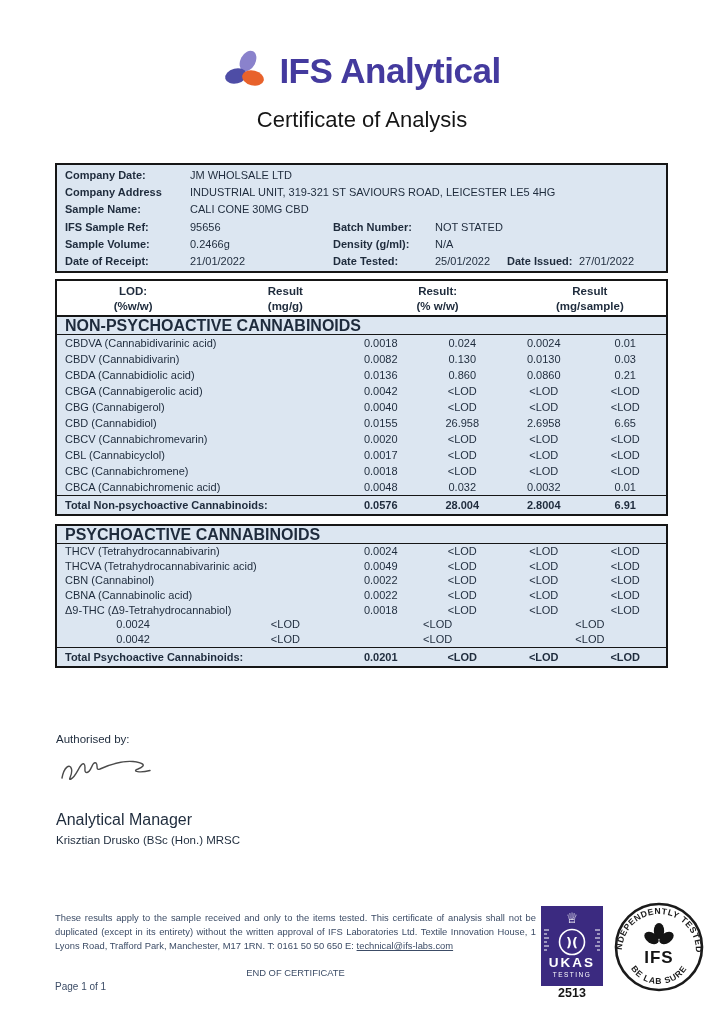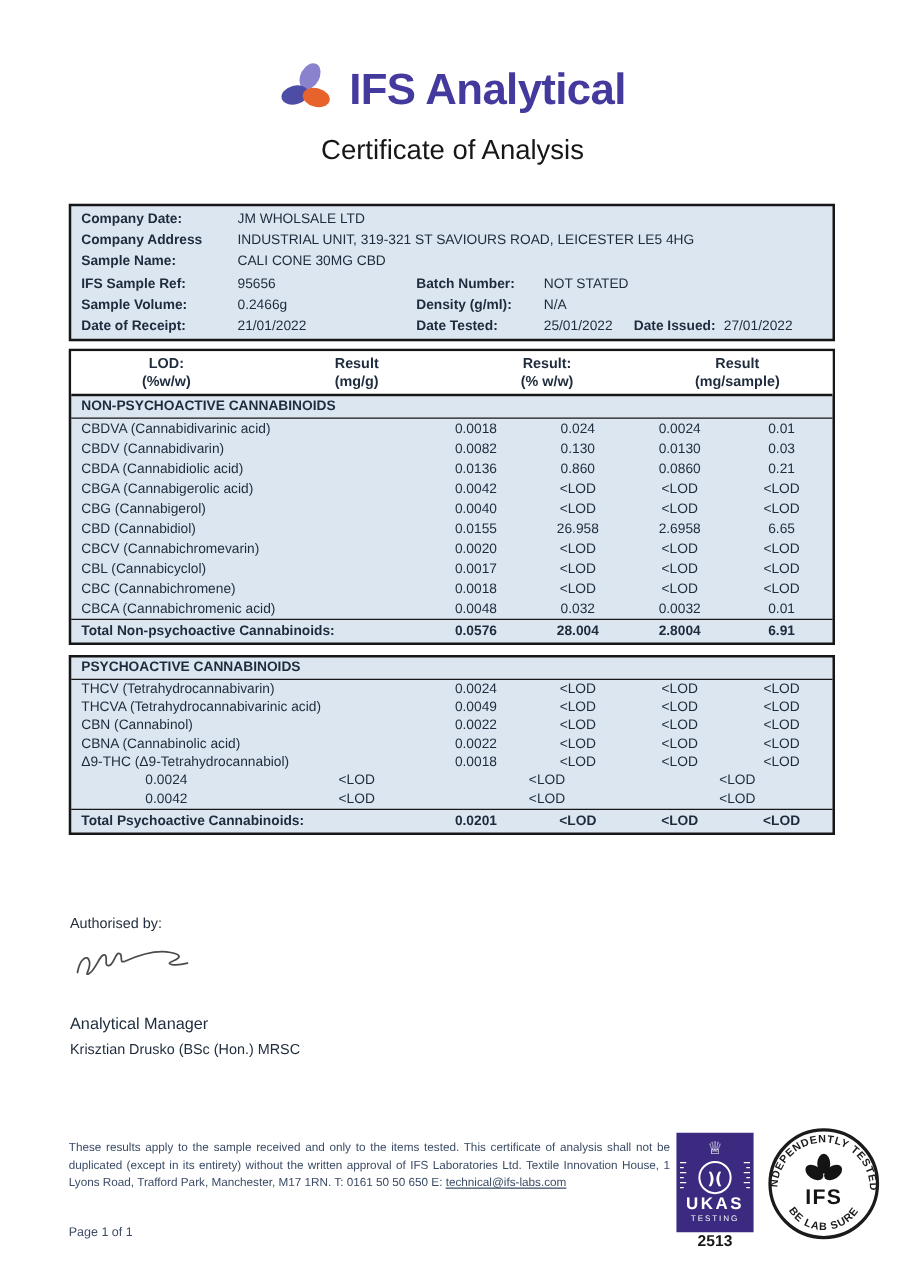--- a/index.html
+++ b/index.html
@@ -24,7 +24,7 @@
   .ttitle{width:283px;border-right:1.5px solid #161616;font-weight:bold;font-size:12.5px;
           display:flex;align-items:center;padding-left:8px;box-sizing:border-box;}
   .hcell{flex:1;text-align:center;font-weight:bold;font-size:11.5px;line-height:15px;padding-top:3px;}
-  .srow{font-weight:bold;font-size:11px;padding-left:8px;border-bottom:1.5px solid #161616;
+  .srow{font-weight:bold;font-size:16px;padding-left:8px;border-bottom:1.5px solid #161616;
         height:17px;line-height:17px;}
   .trow{display:flex;height:16px;line-height:16px;font-size:11px;}
   .t2 .trow{height:14.7px;line-height:14.7px;}

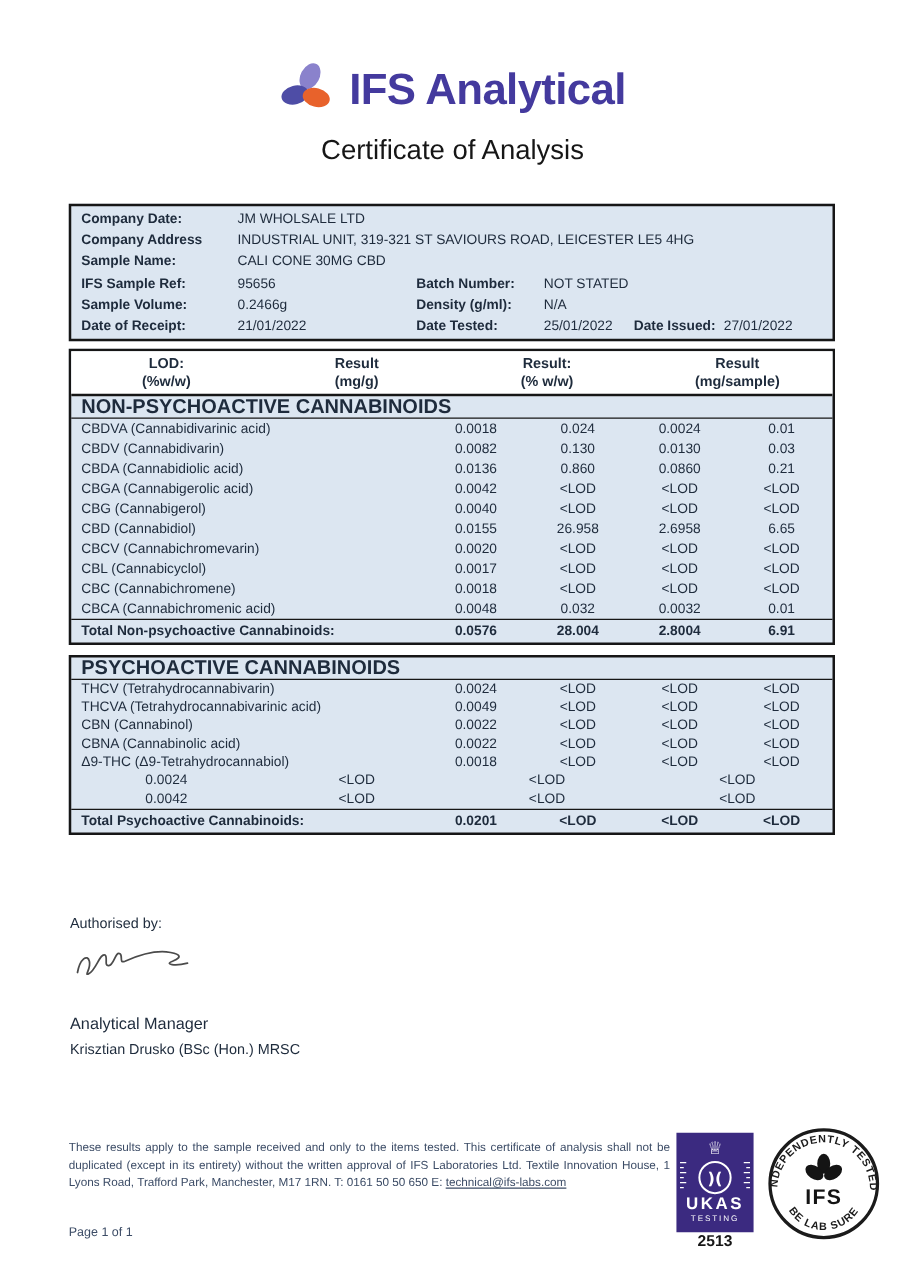--- a/index.html
+++ b/index.html
@@ -41,7 +41,7 @@
   #auth-label{left:56px;top:733px;font-size:11.5px;}
   #sig{left:58px;top:752px;}
   #auth-name{left:56px;top:794px;font-size:11.5px;margin-top:40px;}
-  #auth-role{left:56px;top:811px;font-size:13px;}
+  #auth-role{left:56px;top:811px;font-size:16px;}
 
   
   #disclaimer{left:55px;top:911px;width:481px;font-size:9.4px;line-height:14.2px;

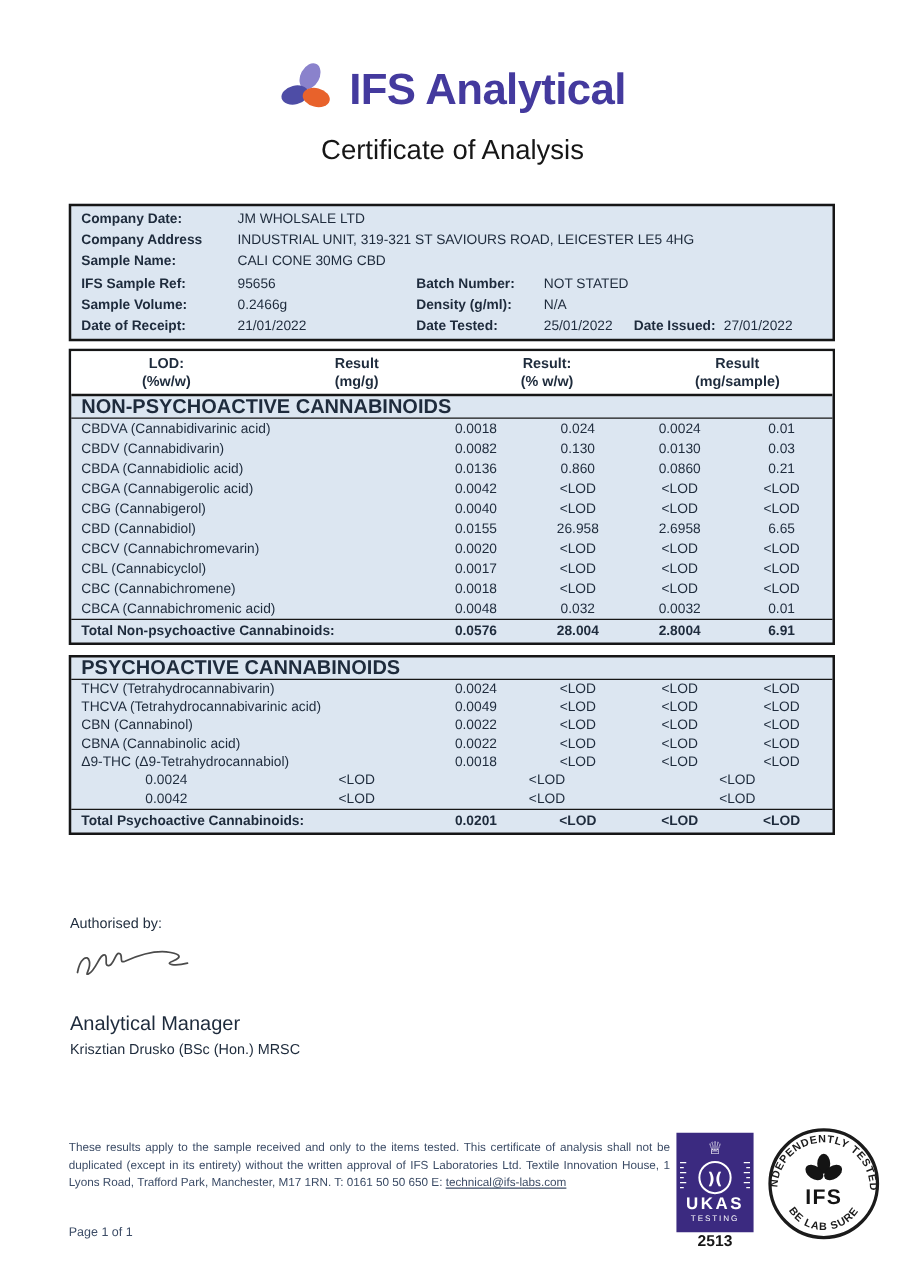--- a/index.html
+++ b/index.html
@@ -297,6 +297,7 @@
   <div class="abs" id="auth-role">Analytical Manager</div>
 
   <div class="abs" id="disclaimer"><span>These results apply to the sample received and only to the items tested. This certificate of analysis shall not be duplicated (except in its entirety) without the written approval of IFS Laboratories Ltd. Textile Innovation House, 1 Lyons Road, Trafford Park, Manchester, M17 1RN. T: 0161 50 50 650 E: </span><a class="email" href="#">technical@ifs-labs.com</a></div>
+  <div class="abs" id="endcert">END OF CERTIFICATE</div>
   <div class="abs" id="page-num">Page 1 of 1</div>
 
   <div class="abs" id="ukas-box">

